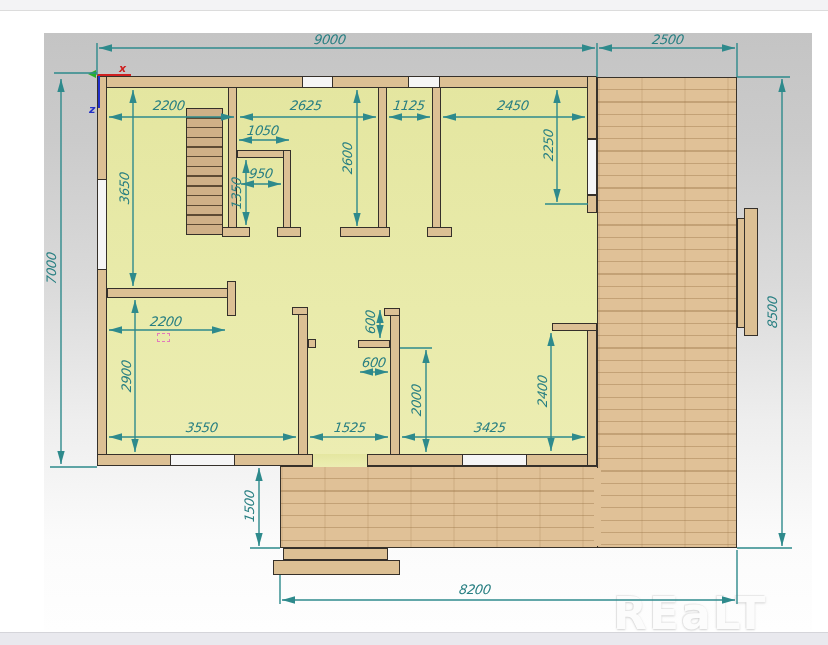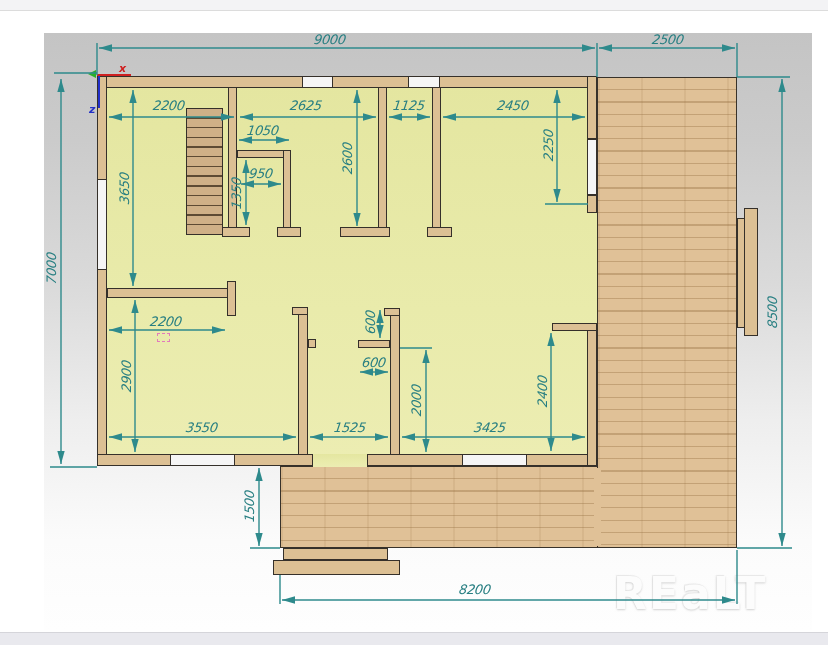--- a/index.html
+++ b/index.html
@@ -24,7 +24,7 @@
   .lbl{position:absolute;color:#287f82;font-size:13px;font-style:italic;white-space:nowrap;
        transform:translate(-50%,-50%) skewX(-8deg);letter-spacing:-0.3px;}
   .lblv{transform:translate(-50%,-50%) rotate(-90deg) skewX(-8deg);}
-  .wm{position:absolute;left:613px;top:568px;width:200px;font-size:44px;font-weight:bold;
+  .wm{position:absolute;left:613px;top:588px;width:200px;font-size:44px;font-weight:bold;
       letter-spacing:2px;color:#fcfcfc;
       text-shadow:0 1px 2px rgba(175,175,175,.55), -1px -1px 1px rgba(205,205,205,.4);}
   .axis-x{background:#cf2020;height:2px;}

